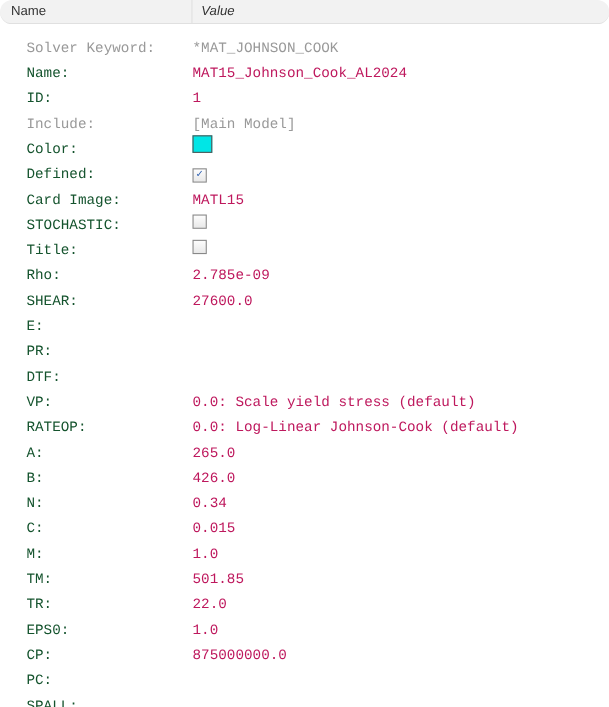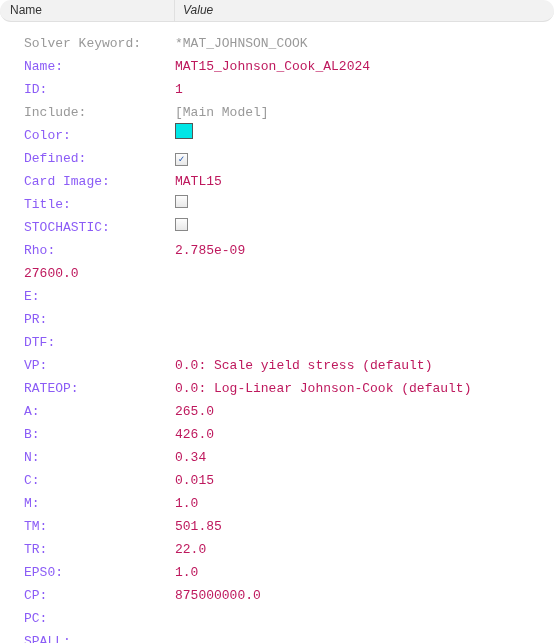--- a/index.html
+++ b/index.html
@@ -42,7 +42,7 @@
   }
   .row .label {
     width: 151px;
-    color: #8b5cf6;
+    color: #14532d;
     white-space: nowrap;
   }
   .row .value {

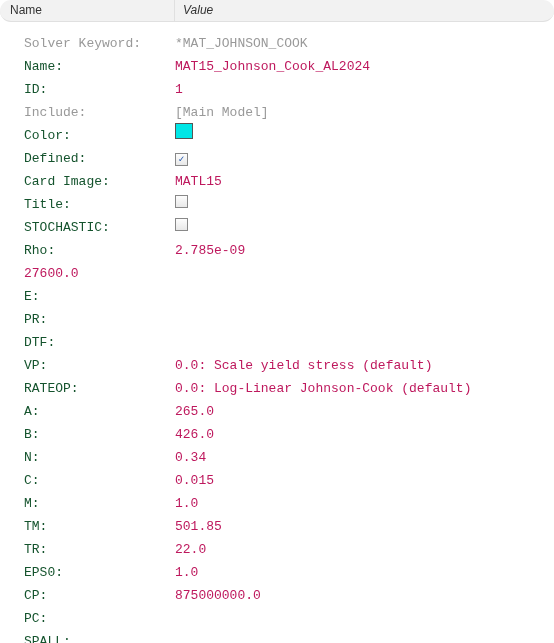--- a/index.html
+++ b/index.html
@@ -115,11 +115,11 @@
       <div class="value">MATL15</div>
     </div>
     <div class="row">
-      <div class="label">Title:</div>
+      <div class="label">STOCHASTIC:</div>
       <div class="value"><span class="cb"></span></div>
     </div>
     <div class="row">
-      <div class="label">STOCHASTIC:</div>
+      <div class="label">Title:</div>
       <div class="value"><span class="cb"></span></div>
     </div>
     <div class="row">

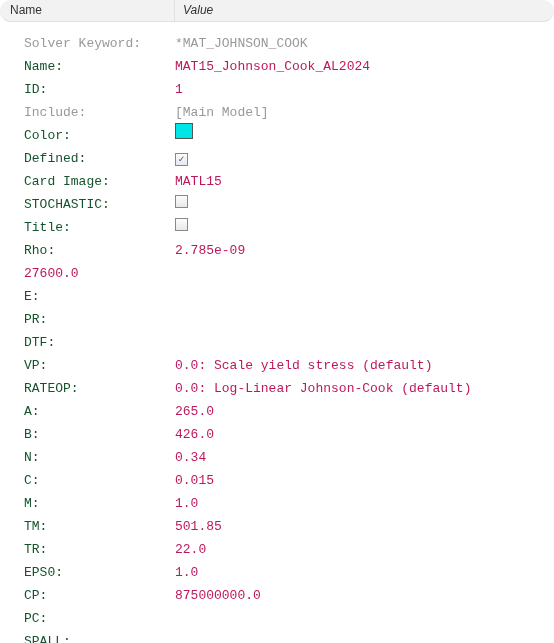--- a/index.html
+++ b/index.html
@@ -127,6 +127,7 @@
       <div class="value">2.785e-09</div>
     </div>
     <div class="row">
+      <div class="label">SHEAR:</div>
       <div class="value">27600.0</div>
     </div>
     <div class="row">

